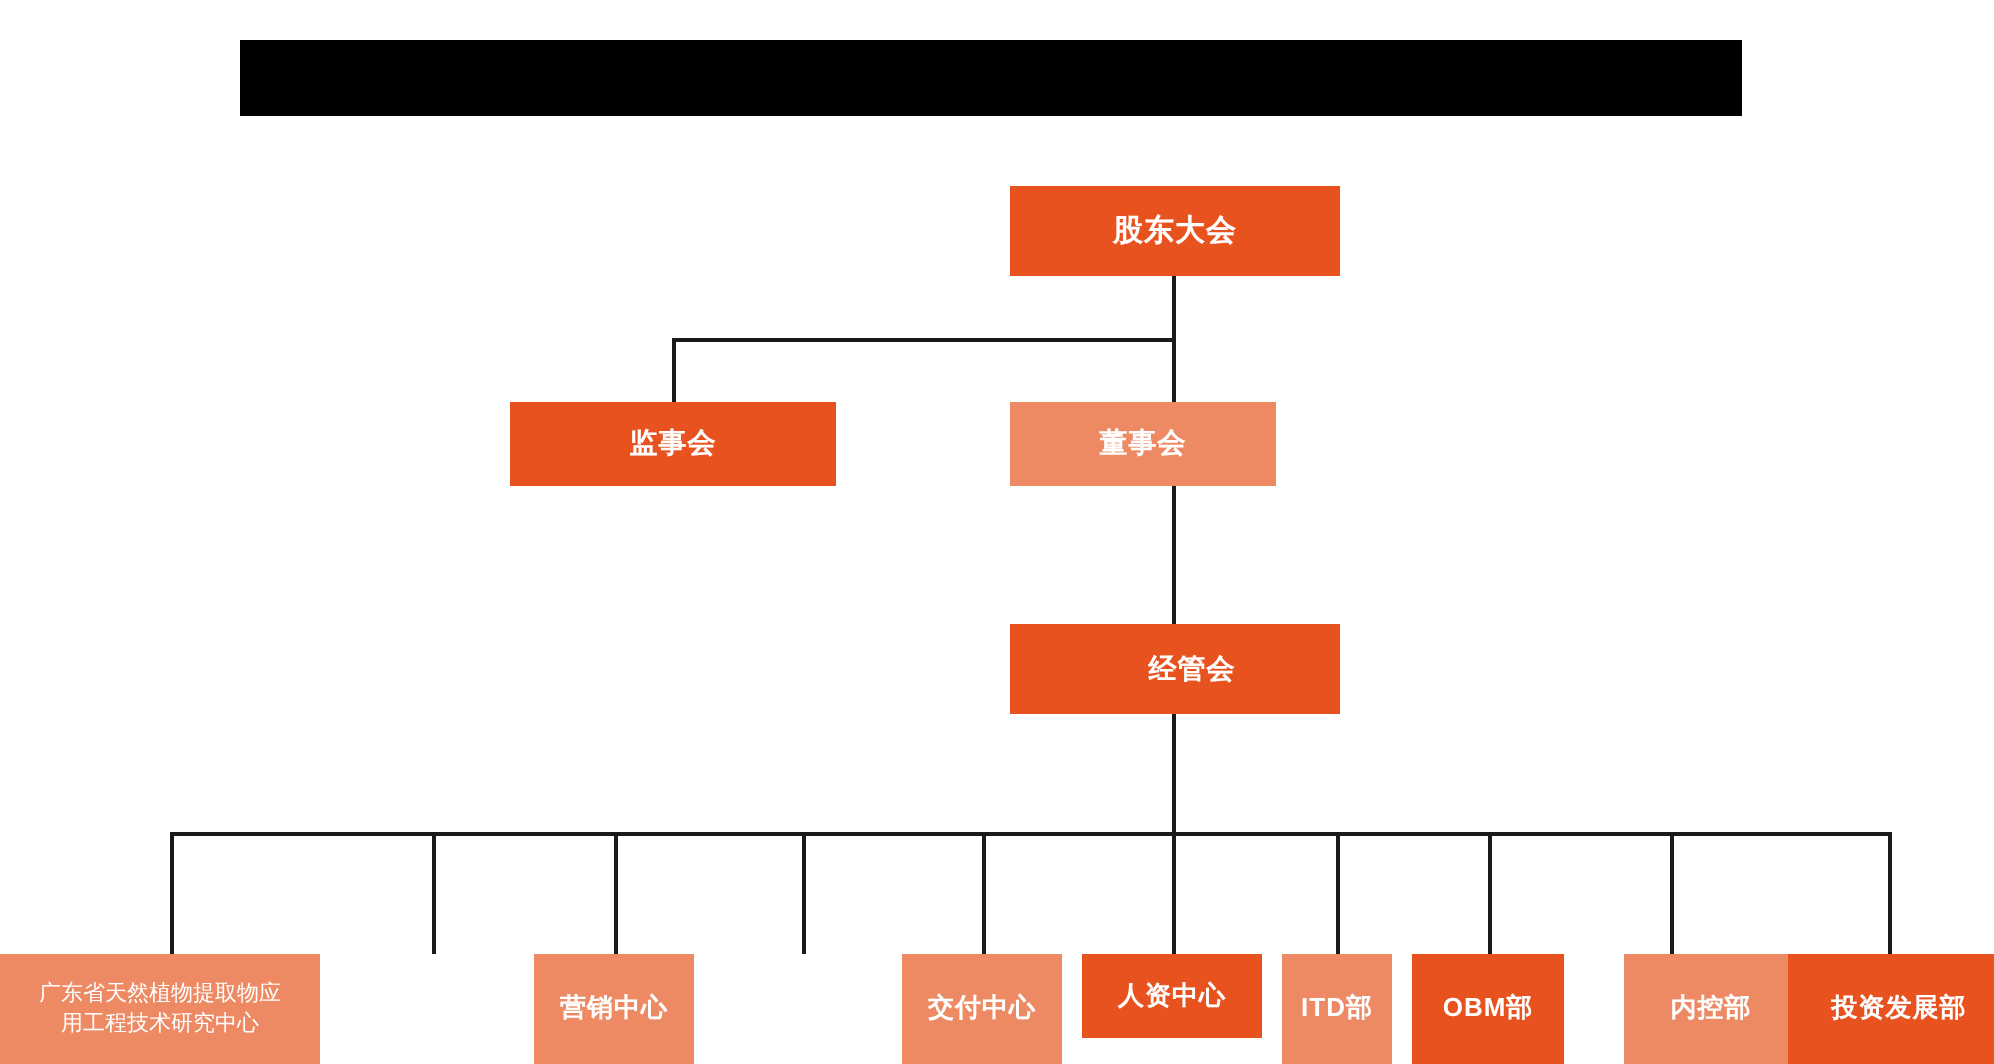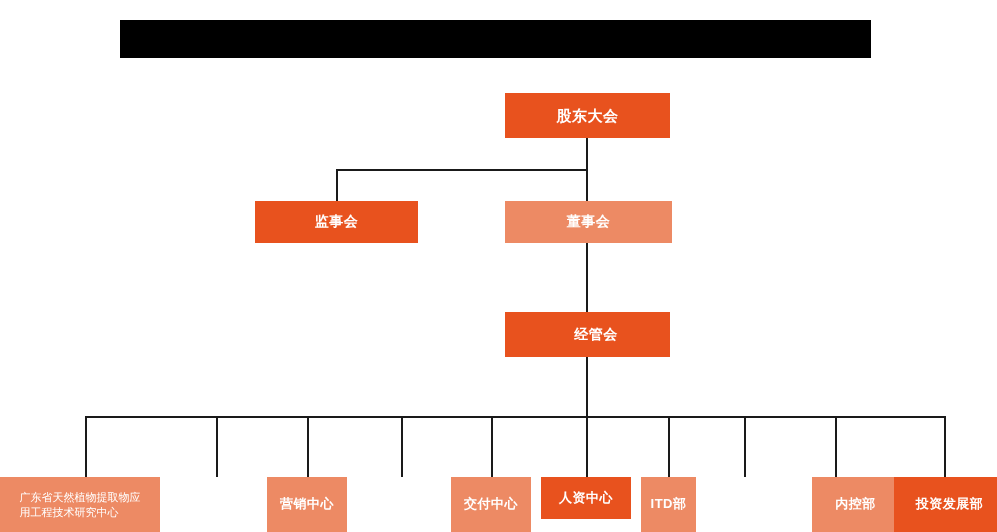--- a/index.html
+++ b/index.html
@@ -34,6 +34,7 @@
     display: flex;
     align-items: center;
     justify-content: center;
+    text-align: center;
     color: #ffffff;
     line-height: 1.28;
     letter-spacing: 0.5px;

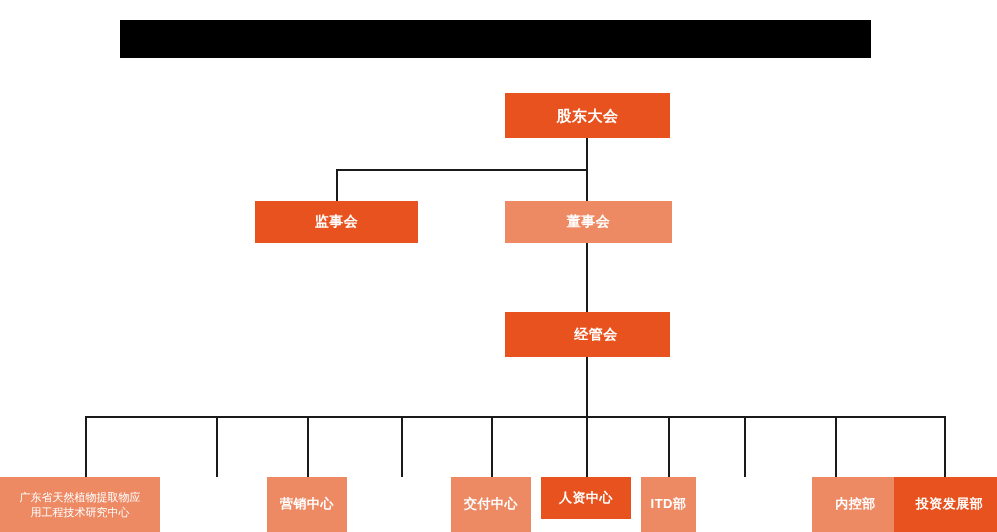--- a/index.html
+++ b/index.html
@@ -100,7 +100,7 @@
     <span class="node-label">监事会</span>
   </div>
 
-  <div class="node light size-md" style="left:505px; top:201px; width:167px; height:42px;">
+  <div class="node light size-md" style="left:505px; top:201px; width:133px; height:42px;">
     <span class="node-label">董事会</span>
   </div>
 

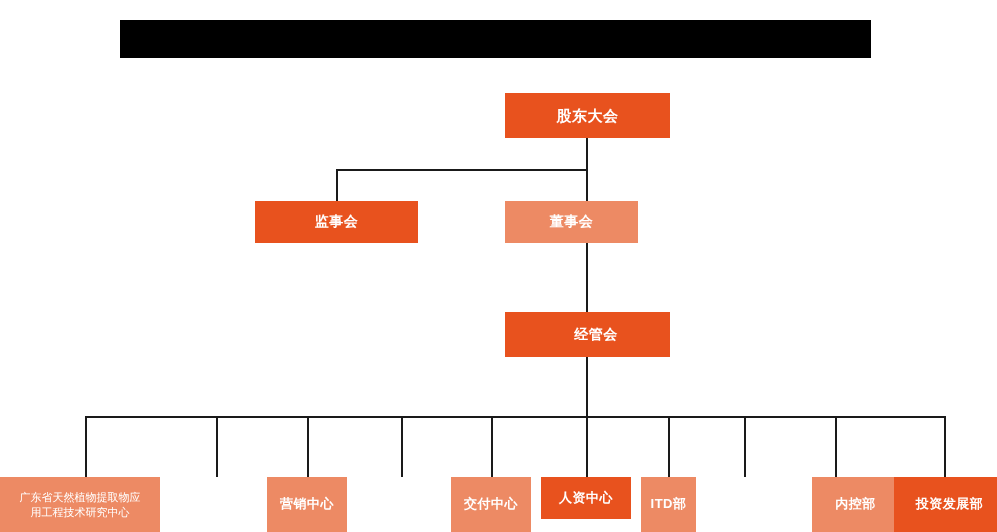--- a/index.html
+++ b/index.html
@@ -131,6 +131,9 @@
     <span class="node-label">ITD部</span>
   </div>
 
+  <div class="node dark size-sm" style="left:706px; top:477px; width:76px; height:55px;">
+    <span class="node-label">OBM部</span>
+  </div>
 
   <div class="node light size-sm" style="left:792px; top:477px; width:87px; height:55px;margin-left:20px;">
     <span class="node-label">内控部</span>

